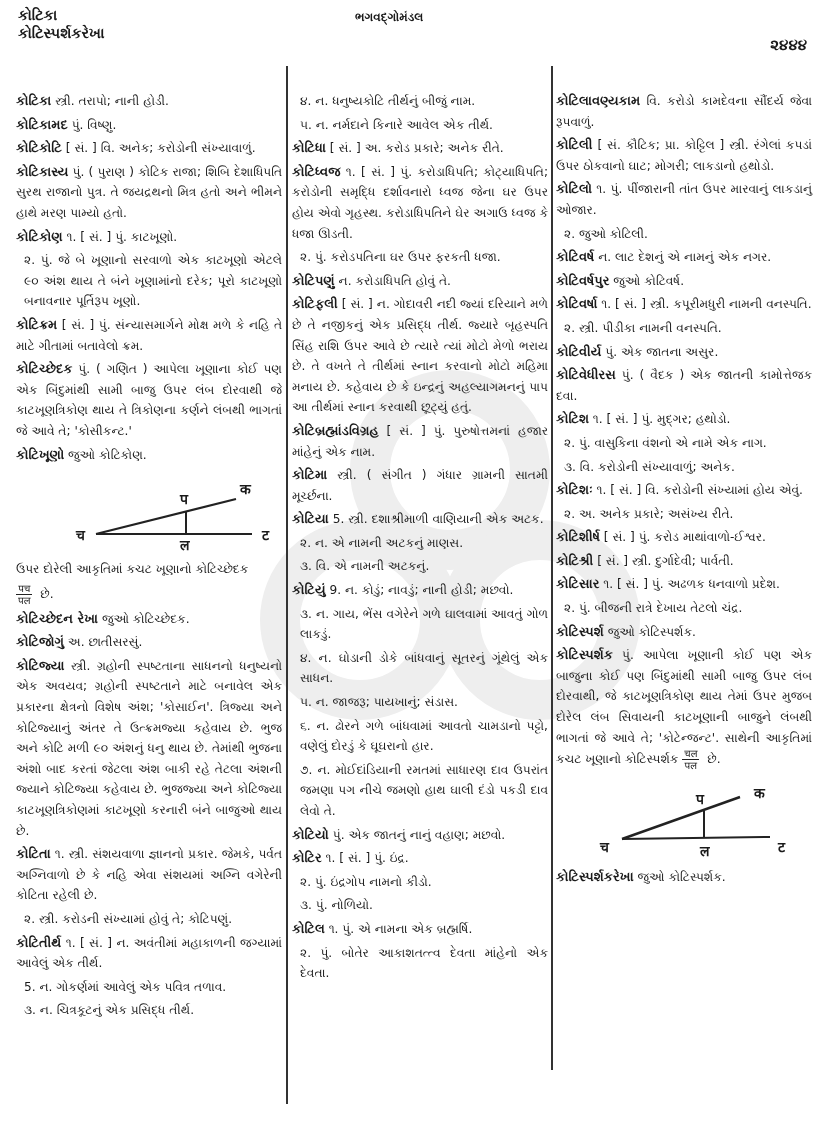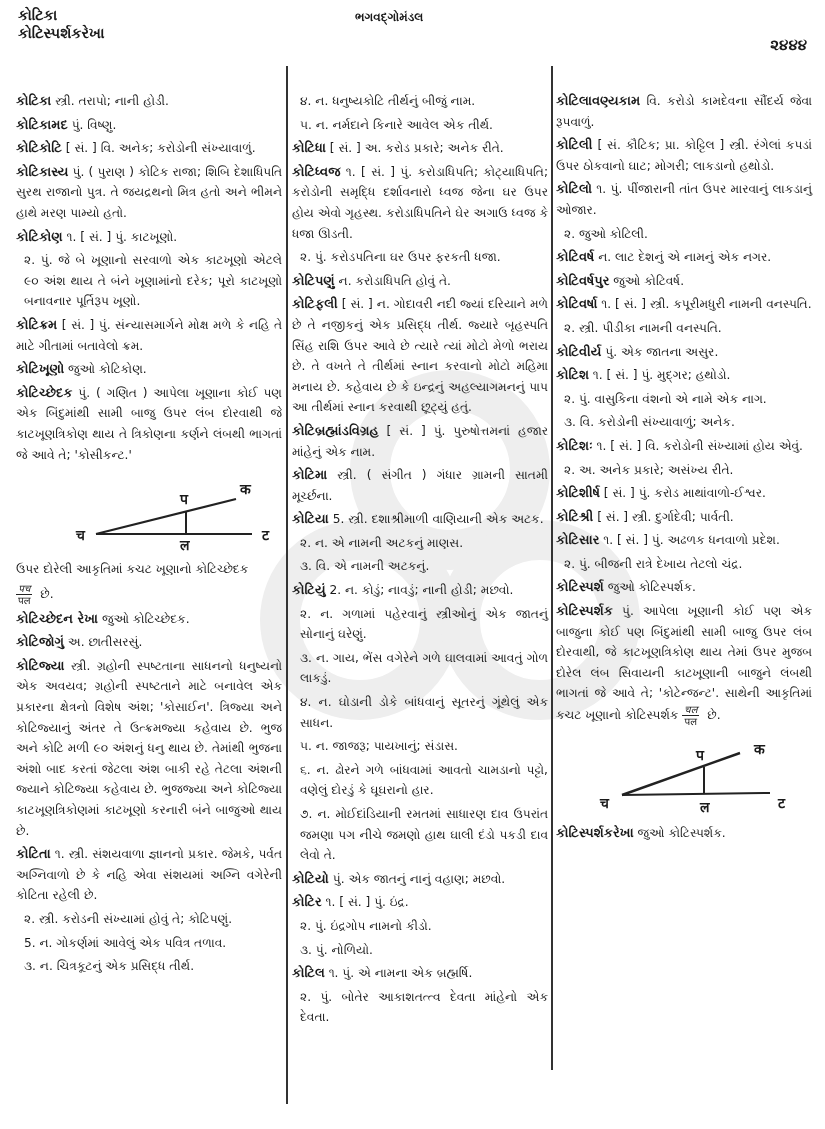--- a/index.html
+++ b/index.html
@@ -130,6 +130,7 @@
   <div class="entry"><span class="hw">કોટિવર્ષા</span> <span>૧. [ સં. ] સ્ત્રી. કપૂરીમધુરી નામની વનસ્પતિ.</span></div>
   <div class="sense">૨. સ્ત્રી. પીડીકા નામની વનસ્પતિ.</div>
   <div class="entry"><span class="hw">કોટિવીર્ય</span> <span>પું. એક જાતના અસુર.</span></div>
+  <div class="entry"><span class="hw">કોટિવેધીરસ</span> <span>પું. ( વૈદક ) એક જાતની કામોત્તેજક દવા.</span></div>
   <div class="entry"><span class="hw">કોટિશ</span> <span>૧. [ સં. ] પું. મુદ્ગર; હથોડો.</span></div>
   <div class="sense">૨. પું. વાસુકિના વંશનો એ નામે એક નાગ.</div>
   <div class="sense">૩. વિ. કરોડોની સંખ્યાવાળું; અનેક.</div>

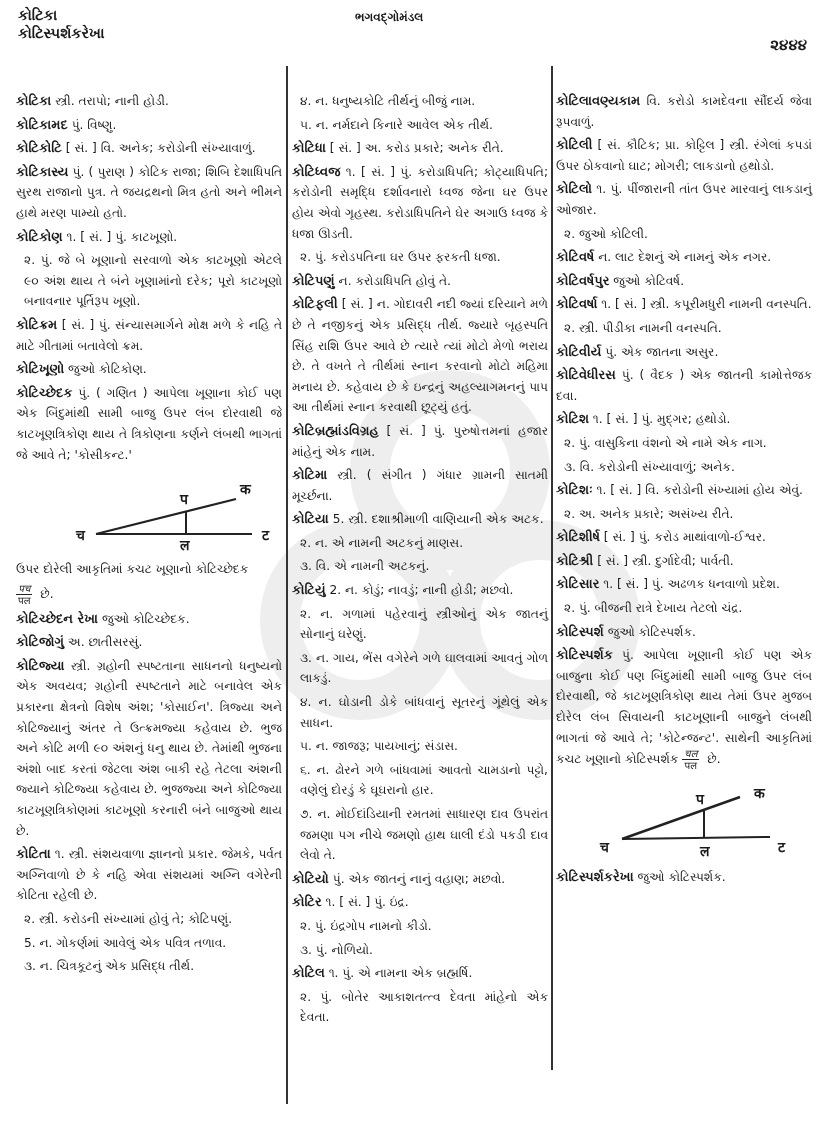--- a/index.html
+++ b/index.html
@@ -61,8 +61,8 @@
   <div class="entry"><span class="hw">કોટિકોણ</span> <span>૧. [ સં. ] પું. કાટખૂણો.</span></div>
   <div class="sense">૨. પું. જે બે ખૂણાનો સરવાળો એક કાટખૂણો એટલે ૯૦ અંશ થાય તે બંને ખૂણામાંનો દરેક; પૂરો કાટખૂણો બનાવનાર પૂર્તિરૂપ ખૂણો.</div>
   <div class="entry"><span class="hw">કોટિક્રમ</span> <span>[ સં. ] પું. સંન્યાસમાર્ગને મોક્ષ મળે કે નહિ તે માટે ગીતામાં બતાવેલો ક્રમ.</span></div>
+  <div class="entry"><span class="hw">કોટિચ્છેદક</span> <span>પું. ( ગણિત ) આપેલા ખૂણાના કોઈ પણ એક બિંદુમાંથી સામી બાજુ ઉપર લંબ દોરવાથી જે કાટખૂણત્રિકોણ થાય તે ત્રિકોણના કર્ણને લંબથી ભાગતાં જે આવે તે; 'કોસીકન્ટ.'</span></div>
   <div class="entry"><span class="hw">કોટિખૂણો</span> <span>જુઓ કોટિકોણ.</span></div>
-  <div class="entry"><span class="hw">કોટિચ્છેદક</span> <span>પું. ( ગણિત ) આપેલા ખૂણાના કોઈ પણ એક બિંદુમાંથી સામી બાજુ ઉપર લંબ દોરવાથી જે કાટખૂણત્રિકોણ થાય તે ત્રિકોણના કર્ણને લંબથી ભાગતાં જે આવે તે; 'કોસીકન્ટ.'</span></div>
 
   <div class="figure" style="height:84px;">
     <svg width="266" height="84" viewBox="0 0 266 84">

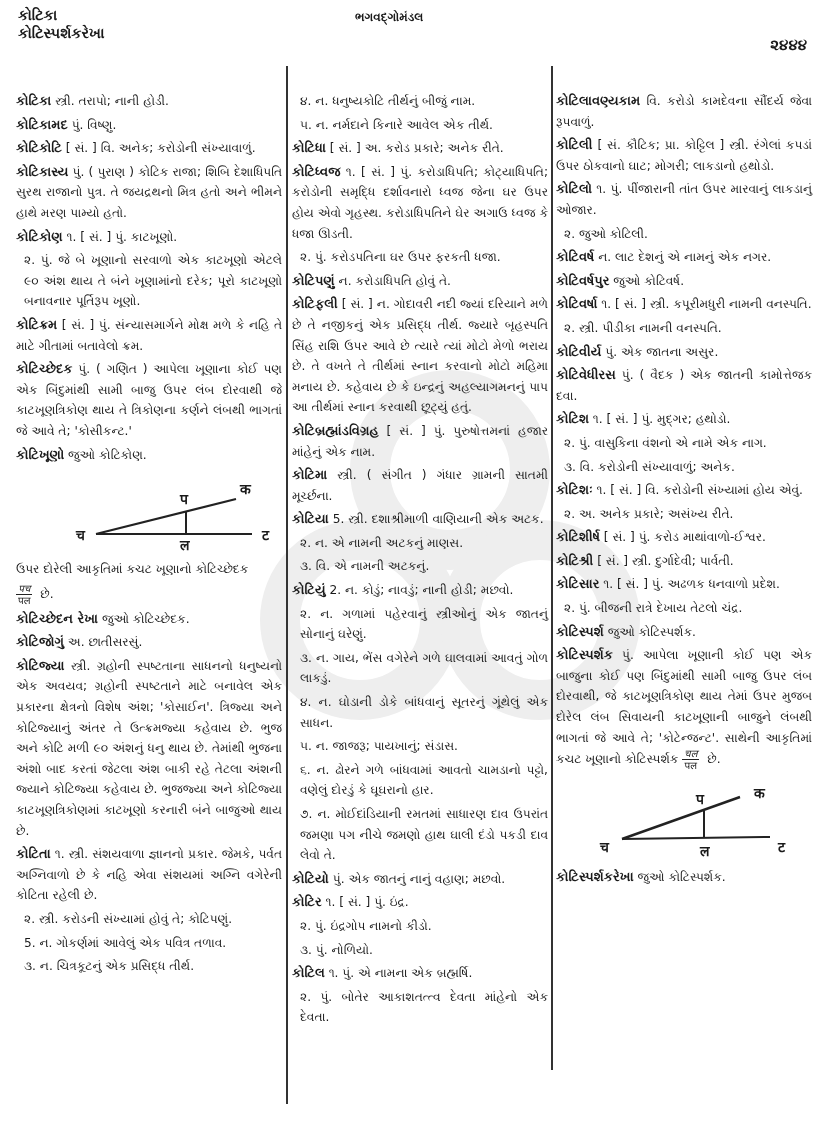--- a/index.html
+++ b/index.html
@@ -25,7 +25,7 @@
   .figure svg { position: absolute; left: 0; top: 0; }
   .fig-label { position: absolute; font-weight: bold; font-size: 14px; }
   .frac { display: inline-block; vertical-align: middle; text-align: center; font-size: 10px; line-height: 11px; margin-right: 4px; }
-  .frac .num { display: block; border-bottom: 1px solid #222; padding: 0 2px; font-style: italic; }
+  .frac .num { display: block; border-bottom: 1px solid #222; padding: 0 2px; }
   .frac .den { display: block; padding: 0 2px; }
 </style>
 </head>

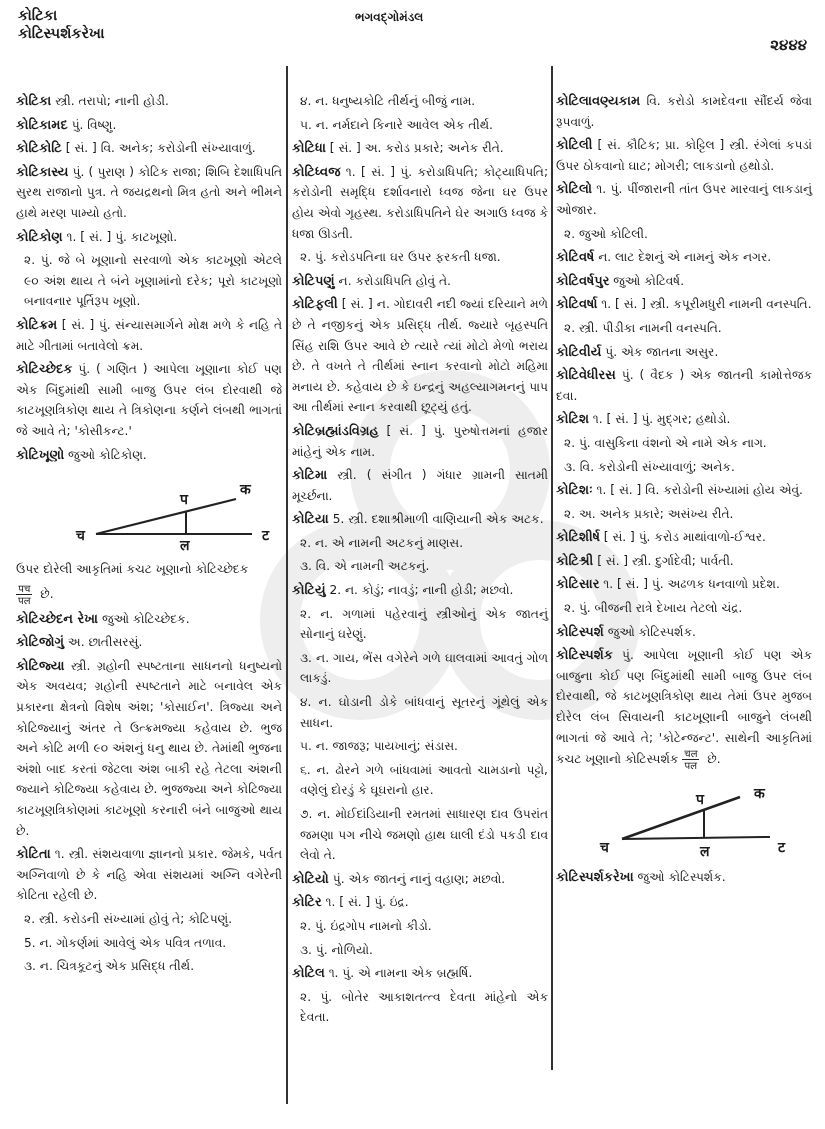--- a/index.html
+++ b/index.html
@@ -105,7 +105,7 @@
   <div class="entry"><span class="hw">કોટિયા</span> <span>5. સ્ત્રી. દશાશ્રીમાળી વાણિયાની એક અટક.</span></div>
   <div class="sense">૨. ન. એ નામની અટકનું માણસ.</div>
   <div class="sense">૩. વિ. એ નામની અટકનું.</div>
-  <div class="entry"><span class="hw">કોટિયું</span> <span>2. ન. કોડું; નાવડું; નાની હોડી; મછવો.</span></div>
+  <div class="entry"><span class="hw">કોટિયું</span> <span>9. ન. કોડું; નાવડું; નાની હોડી; મછવો.</span></div>
   <div class="sense">૨. ન. ગળામાં પહેરવાનું સ્ત્રીઓનું એક જાતનું સોનાનું ઘરેણું.</div>
   <div class="sense">૩. ન. ગાય, ભેંસ વગેરેને ગળે ઘાલવામાં આવતું ગોળ લાકડું.</div>
   <div class="sense">૪. ન. ઘોડાની ડોકે બાંધવાનું સૂતરનું ગૂંથેલું એક સાધન.</div>

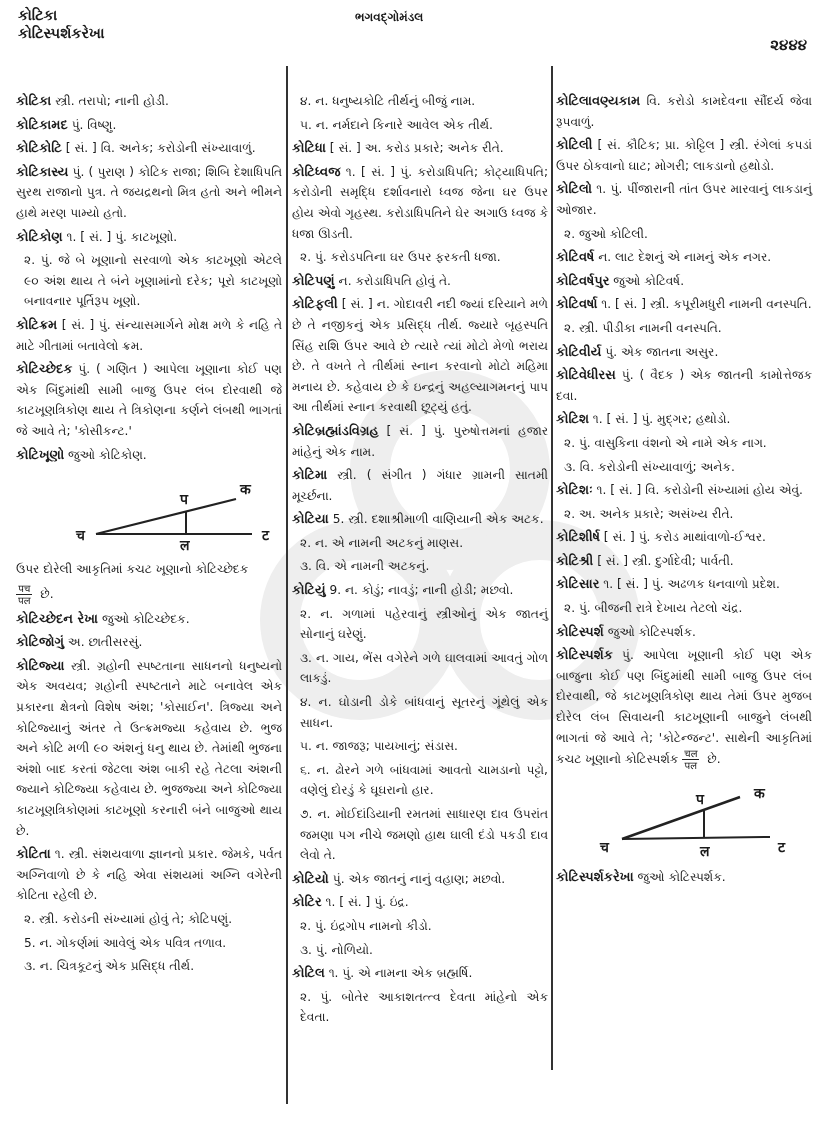--- a/index.html
+++ b/index.html
@@ -106,7 +106,6 @@
   <div class="sense">૨. ન. એ નામની અટકનું માણસ.</div>
   <div class="sense">૩. વિ. એ નામની અટકનું.</div>
   <div class="entry"><span class="hw">કોટિયું</span> <span>9. ન. કોડું; નાવડું; નાની હોડી; મછવો.</span></div>
-  <div class="sense">૨. ન. ગળામાં પહેરવાનું સ્ત્રીઓનું એક જાતનું સોનાનું ઘરેણું.</div>
   <div class="sense">૩. ન. ગાય, ભેંસ વગેરેને ગળે ઘાલવામાં આવતું ગોળ લાકડું.</div>
   <div class="sense">૪. ન. ઘોડાની ડોકે બાંધવાનું સૂતરનું ગૂંથેલું એક સાધન.</div>
   <div class="sense">૫. ન. જાજરૂ; પાયખાનું; સંડાસ.</div>

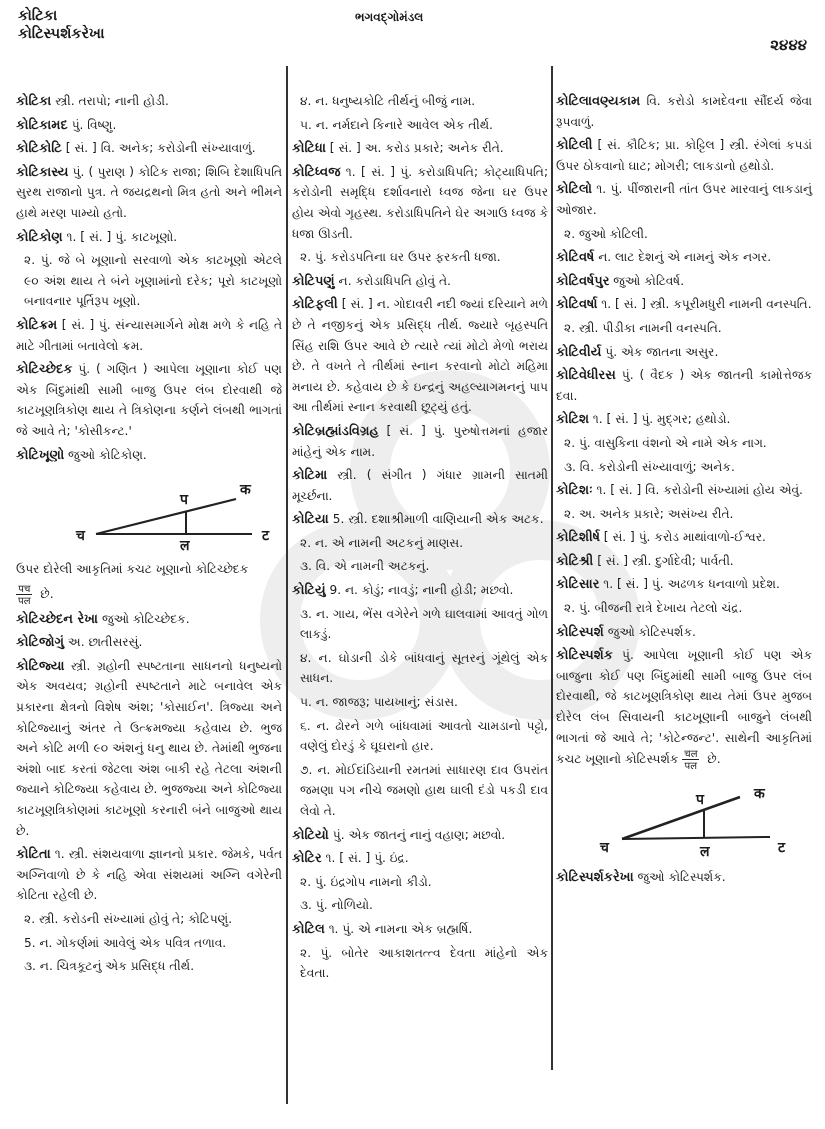--- a/index.html
+++ b/index.html
@@ -88,6 +88,7 @@
   <div class="entry"><span class="hw">કોટિજ્યા</span> <span>સ્ત્રી. ગ્રહોની સ્પષ્ટતાના સાધનનો ધનુષ્યનો એક અવયવ; ગ્રહોની સ્પષ્ટતાને માટે બનાવેલ એક પ્રકારના ક્ષેત્રનો વિશેષ અંશ; 'કોસાઈન'. ત્રિજ્યા અને કોટિજ્યાનું અંતર તે ઉત્ક્રમજ્યા કહેવાય છે. ભુજ અને કોટિ મળી ૯૦ અંશનું ધનુ થાય છે. તેમાંથી ભુજના અંશો બાદ કરતાં જેટલા અંશ બાકી રહે તેટલા અંશની જ્યાને કોટિજ્યા કહેવાય છે. ભુજજ્યા અને કોટિજ્યા કાટખૂણત્રિકોણમાં કાટખૂણો કરનારી બંને બાજુઓ થાય છે.</span></div>
   <div class="entry"><span class="hw">કોટિતા</span> <span>૧. સ્ત્રી. સંશયવાળા જ્ઞાનનો પ્રકાર. જેમકે, પર્વત અગ્નિવાળો છે કે નહિ એવા સંશયમાં અગ્નિ વગેરેની કોટિતા રહેલી છે.</span></div>
   <div class="sense">૨. સ્ત્રી. કરોડની સંખ્યામાં હોવું તે; કોટિપણું.</div>
+  <div class="entry"><span class="hw">કોટિતીર્થ</span> <span>૧. [ સં. ] ન. અવંતીમાં મહાકાળની જગ્યામાં આવેલું એક તીર્થ.</span></div>
   <div class="sense">5. ન. ગોકર્ણમાં આવેલું એક પવિત્ર તળાવ.</div>
   <div class="sense">૩. ન. ચિત્રકૂટનું એક પ્રસિદ્ધ તીર્થ.</div>
 </div>

